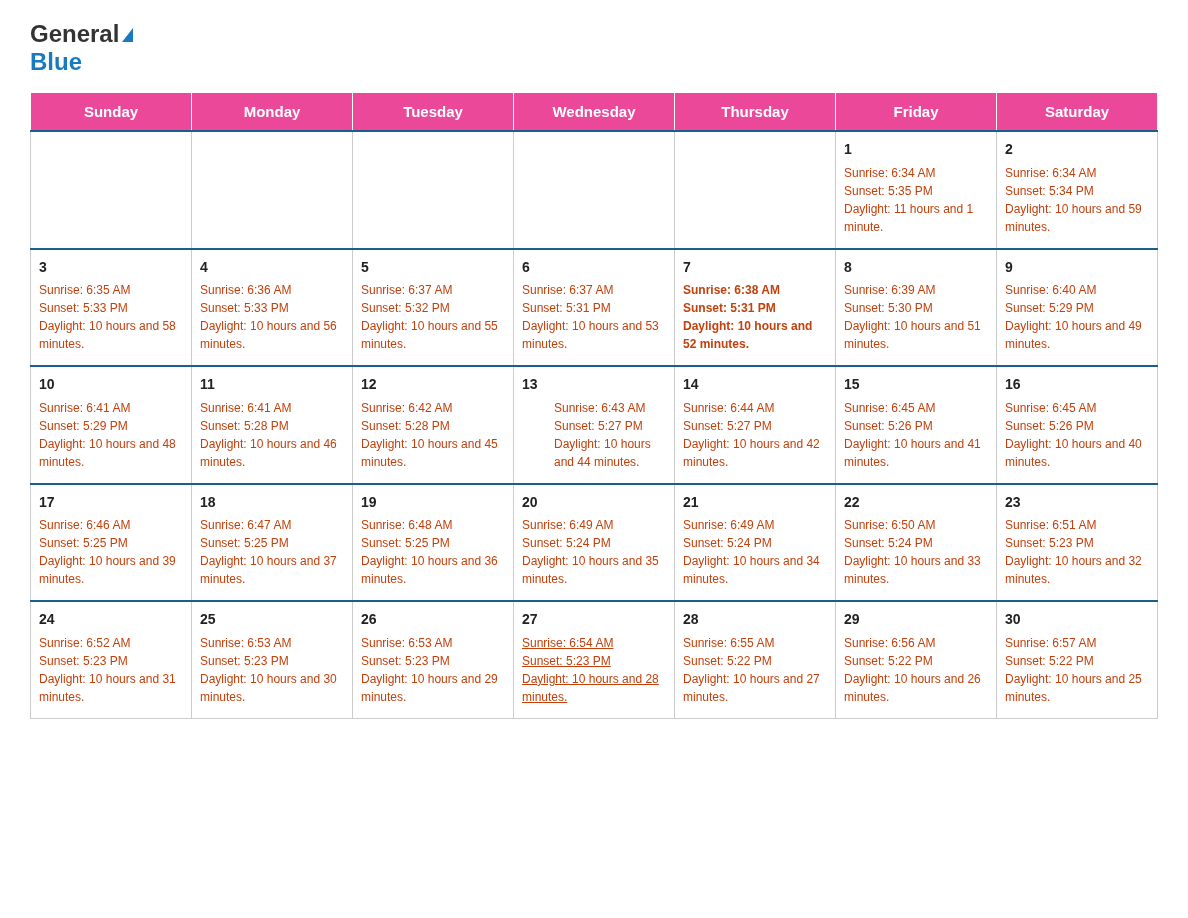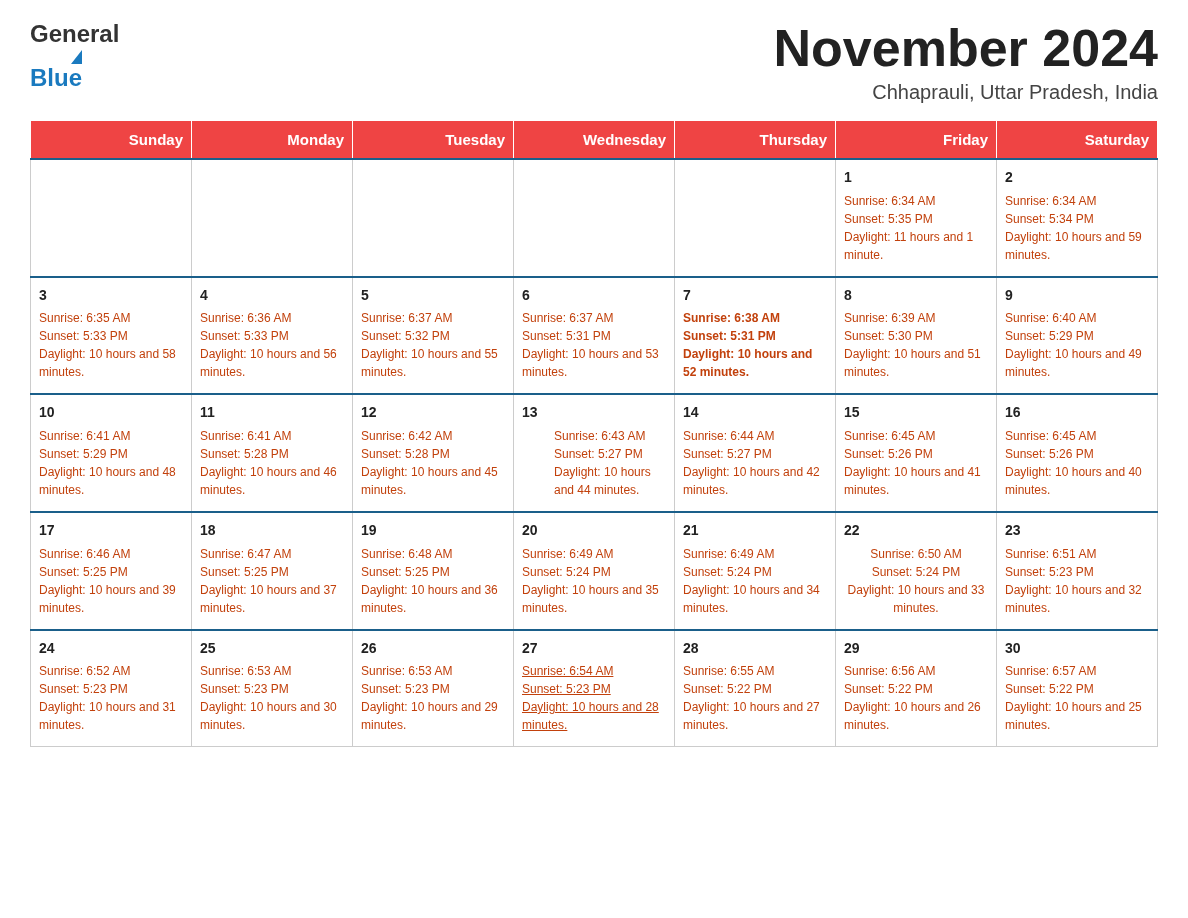--- a/index.html
+++ b/index.html
@@ -79,7 +79,7 @@
     }
     .logo-row1 {
       display: flex;
-      flex-direction: column;
+      flex-direction: row;
       align-items: center;
     }
     .logo-general {

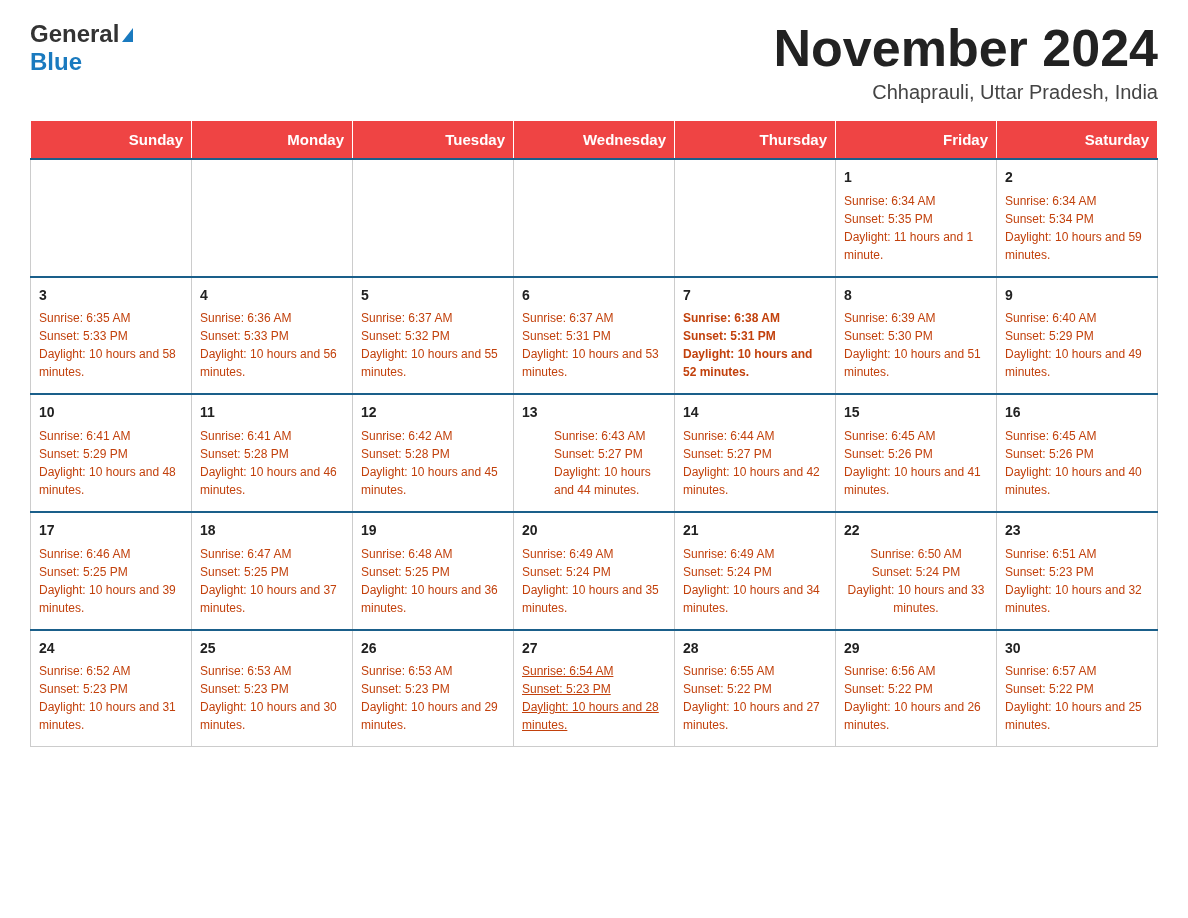--- a/index.html
+++ b/index.html
@@ -112,10 +112,6 @@
       <div class="logo-triangle"></div>
     </div>
     <span class="logo-blue-text">Blue</span>
-  </div>
-  <div class="title-area">
-    <div class="month-title">November 2024</div>
-    <div class="location-subtitle">Chhaprauli, Uttar Pradesh, India</div>
   </div>
 </div>
 

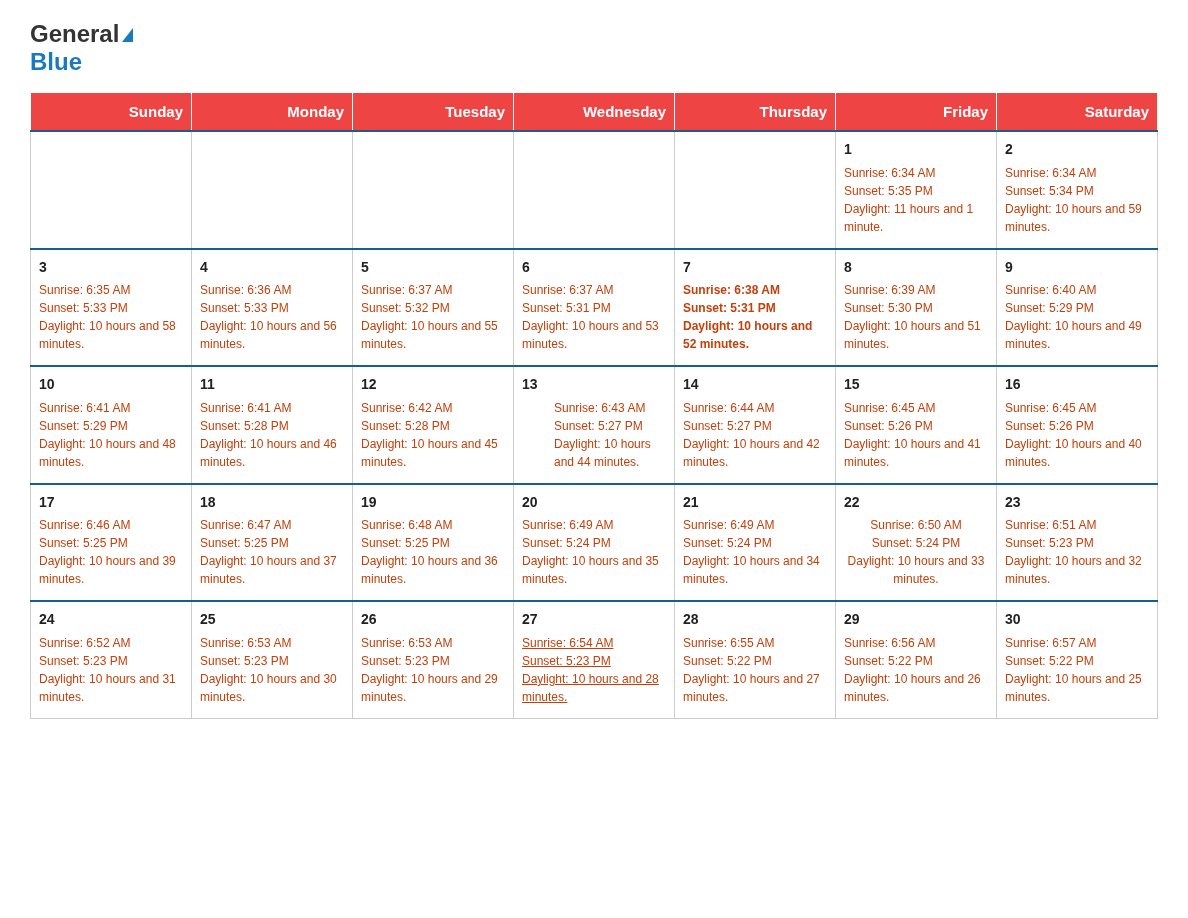--- a/index.html
+++ b/index.html
@@ -42,12 +42,12 @@
       margin-top: 4px;
     }
     .calendar-table th {
-      background-color: #ef4444;
+      background-color: #ec4899;
       color: #fff;
       font-size: 15px;
       font-weight: bold;
       padding: 10px 8px;
-      text-align: right;
+      text-align: center;
       border: 1px solid #fff;
     }
     .calendar-table td {

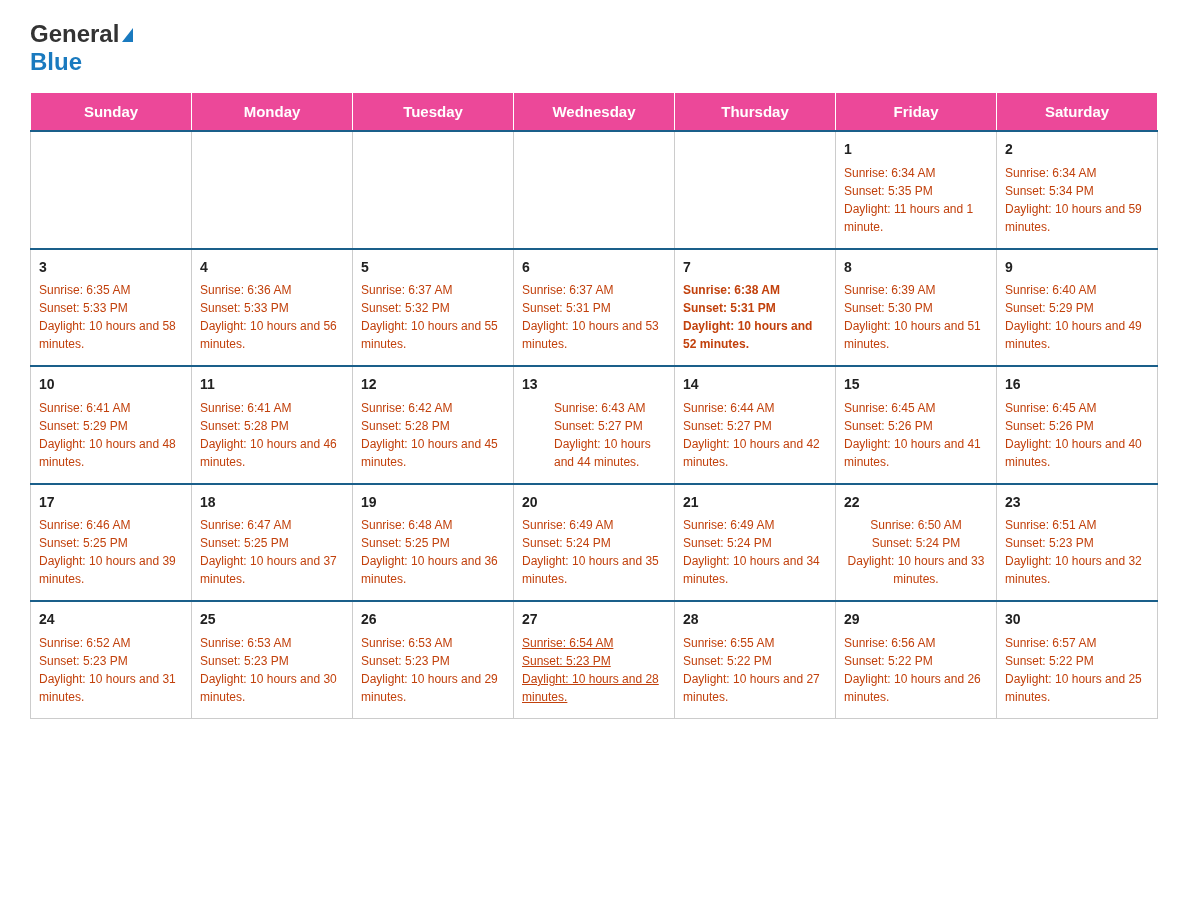--- a/index.html
+++ b/index.html
@@ -268,7 +268,7 @@
         </td>
         <td>
           <span class="day-number">22</span>
-          <div class="day-info" style="white-space: pre-line; text-align: center;">Sunrise: 6:50 AM
+          <div class="day-info" style="white-space: pre-line;">Sunrise: 6:50 AM
 Sunset: 5:24 PM
 Daylight: 10 hours and 33 minutes.</div>
         </td>

